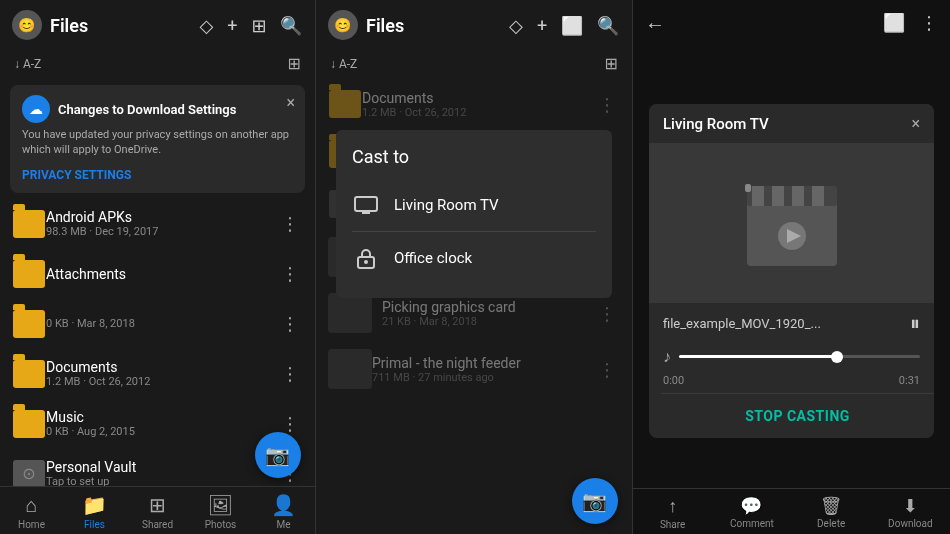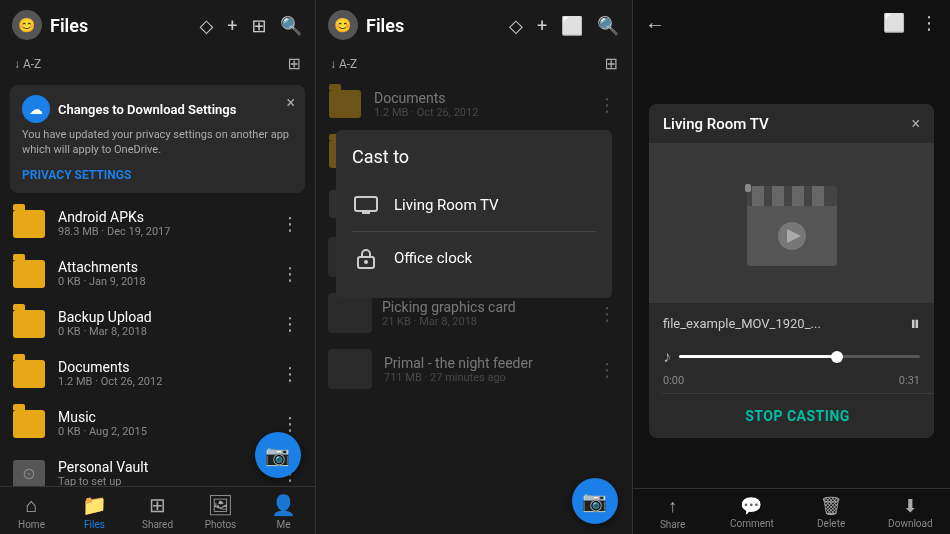--- a/index.html
+++ b/index.html
@@ -102,7 +102,6 @@
     .file-item {
       display: flex; align-items: center;
       padding: 8px 12px;
-      gap: 12px;
       cursor: pointer;
     }
     .file-icon {

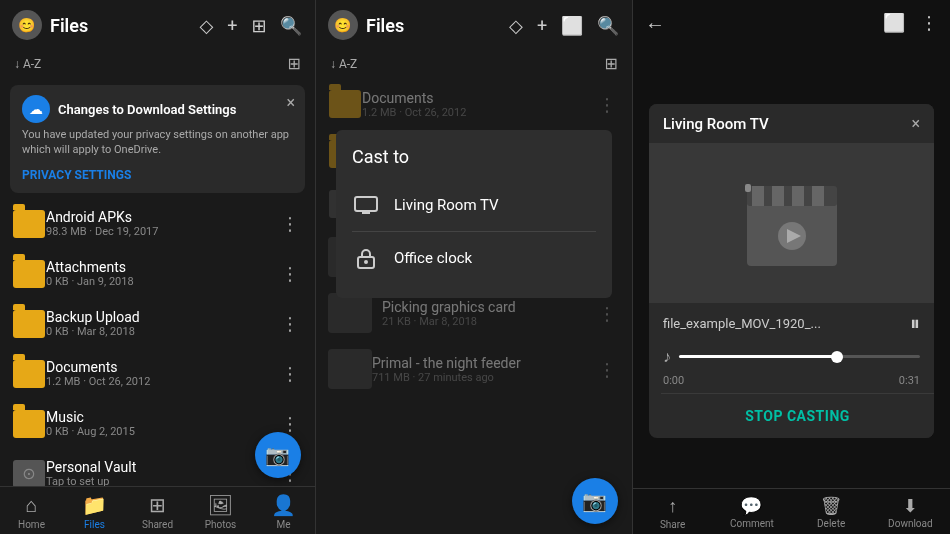--- a/index.html
+++ b/index.html
@@ -329,7 +329,6 @@
         </div>
       <div class="file-info">
         <div class="file-name">Attachments</div>
-        <div class="file-meta">0 KB · Jan 9, 2018</div>
       </div>
       <span class="file-menu">⋮</span>
     </div>

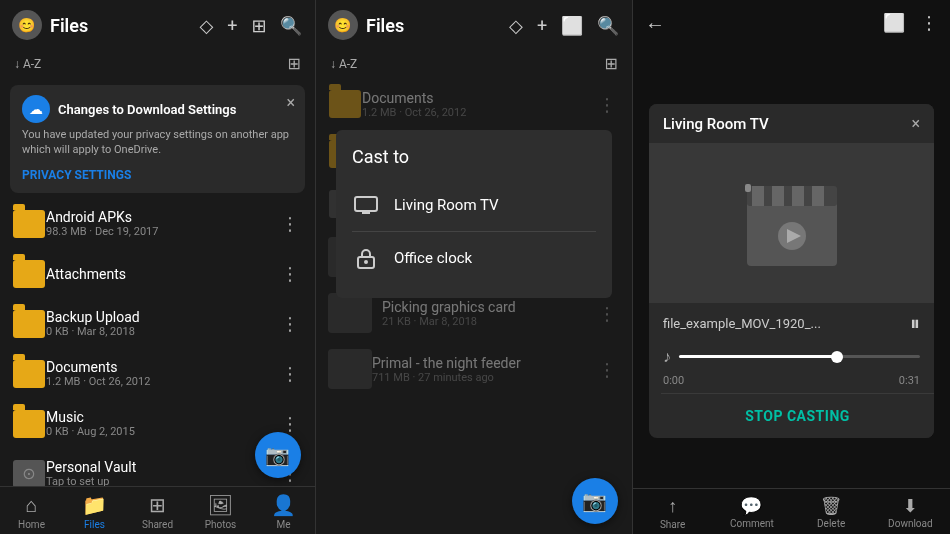--- a/index.html
+++ b/index.html
@@ -337,7 +337,6 @@
           <div class="folder-icon"></div>
         </div>
       <div class="file-info">
-        <div class="file-name">Backup Upload</div>
         <div class="file-meta">0 KB · Mar 8, 2018</div>
       </div>
       <span class="file-menu">⋮</span>

